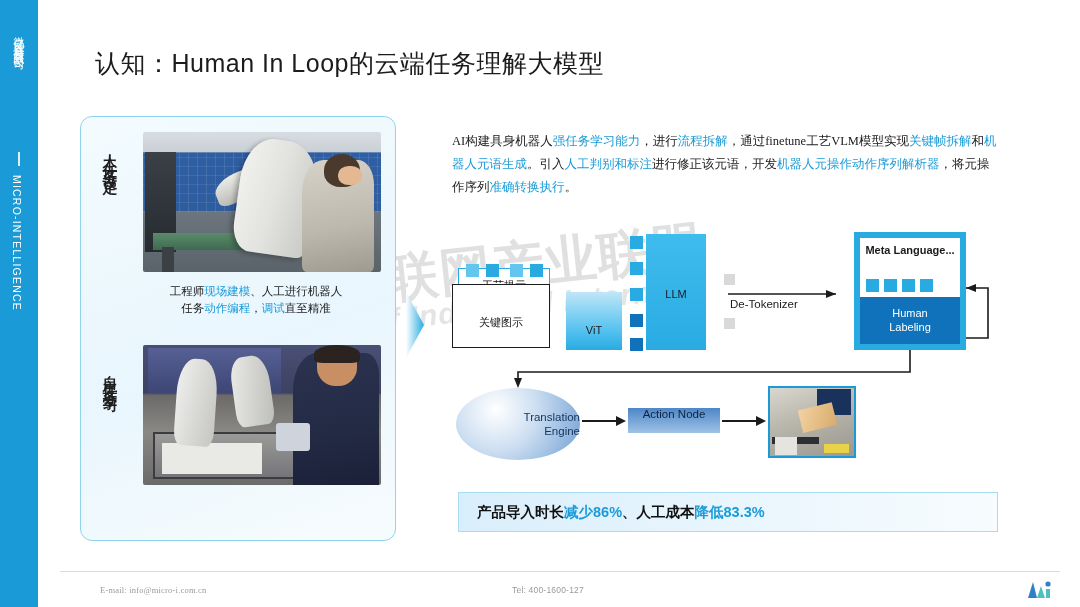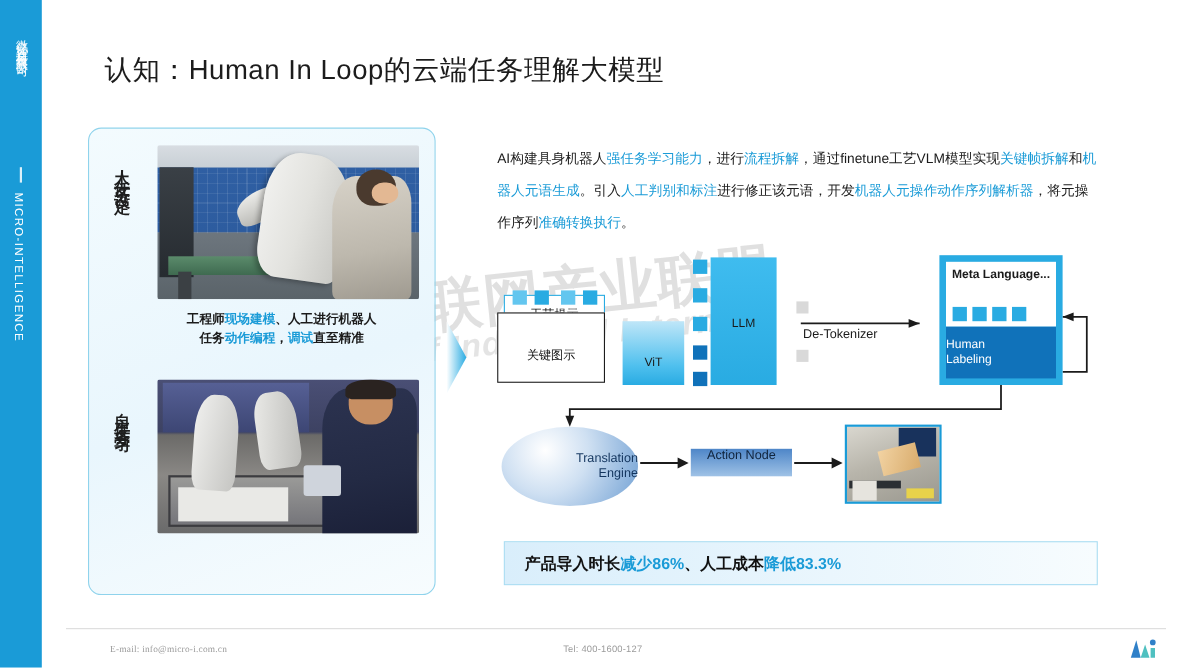--- a/index.html
+++ b/index.html
@@ -232,7 +232,7 @@
   .para {
     position: absolute; left: 452px; top: 130px;
     width: 545px;
-    font-size: 12.5px; line-height: 29px; color: #1b1b1b;
+    font-size: 12.5px; line-height: 23px; color: #1b1b1b; font-family: Liberation Serif, serif;
   }
 
   

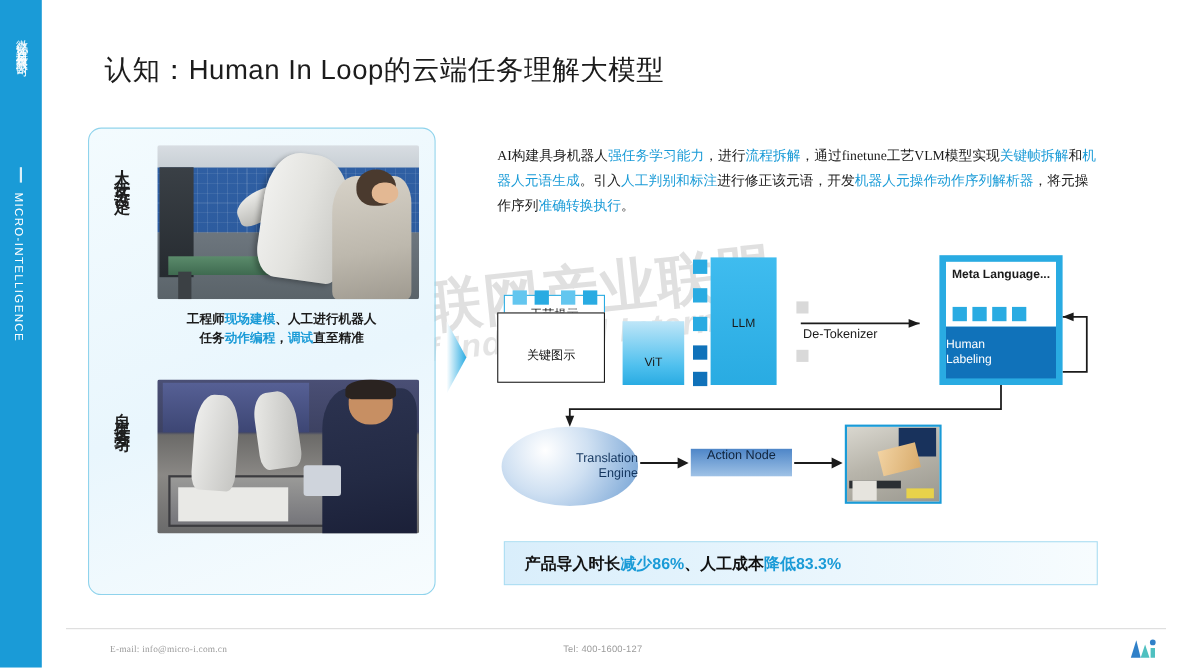--- a/index.html
+++ b/index.html
@@ -216,7 +216,7 @@
   .cap {
     position: absolute; left: 44px; width: 262px;
     text-align: center; font-size: 11.5px; line-height: 17px;
-    color: #1b1b1b; font-weight: bold;
+    color: #1b1b1b; font-weight: normal;
   }
   .cap.c1 { top: 166px; }
   .cap.c2 { top: 378px; }

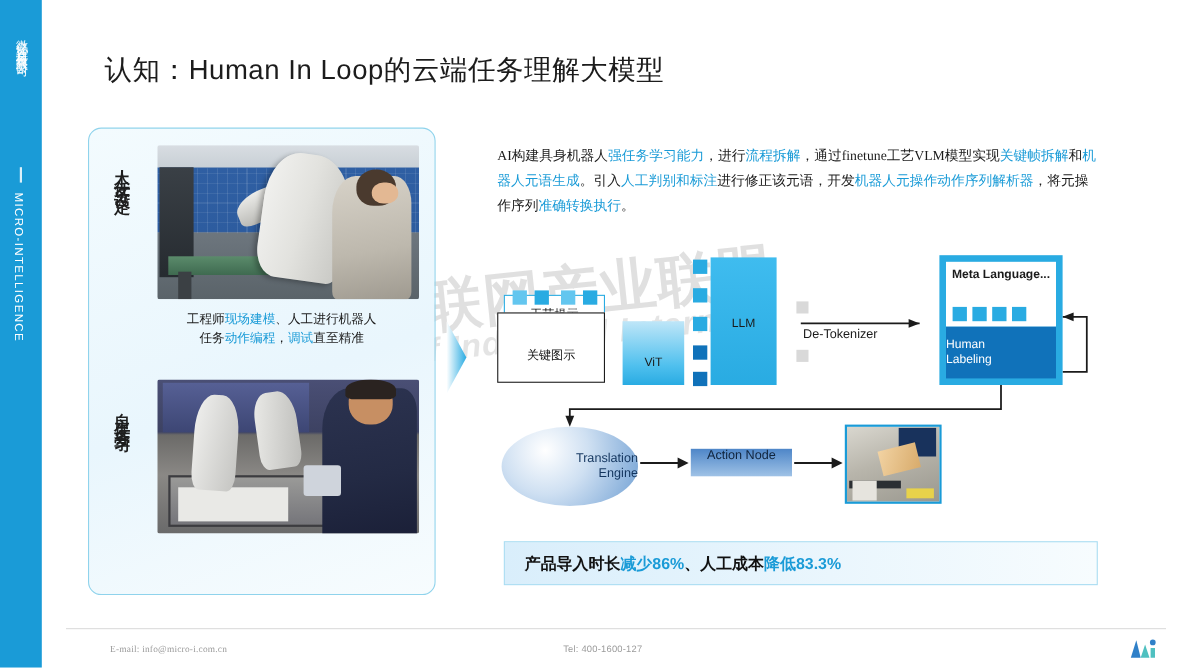--- a/index.html
+++ b/index.html
@@ -282,7 +282,7 @@
   .meta-bot {
     position: relative; width: 100%; height: 44%;
     background: #1072BA; color: #ffffff;
-    font-size: 11px; line-height: 14px; text-align: left; padding-top: 9px;
+    font-size: 11px; line-height: 14px; text-align: center; padding-top: 9px;
   }
 
   .ellipse {

